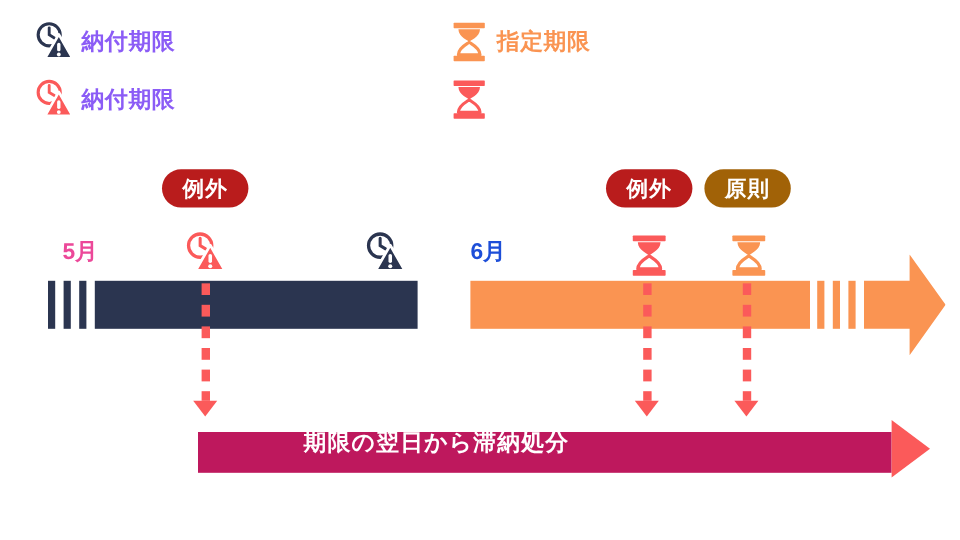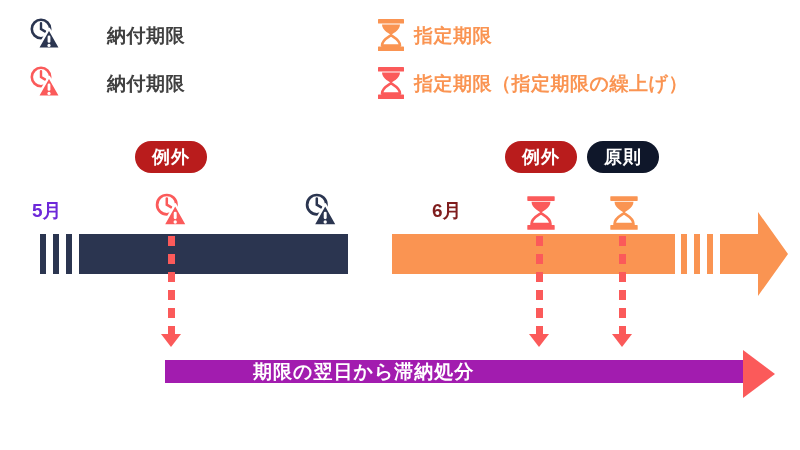--- a/index.html
+++ b/index.html
@@ -42,7 +42,7 @@
     white-space: nowrap;
     line-height: 1;
   }
-  .lbl-navy { color: #404040; margin-left: 39px; }
+  .lbl-navy { color: #8b5cf6; }
   .lbl-red  { color: #fb5a5a; }
   .lbl-org  { color: #fa9452; }
 

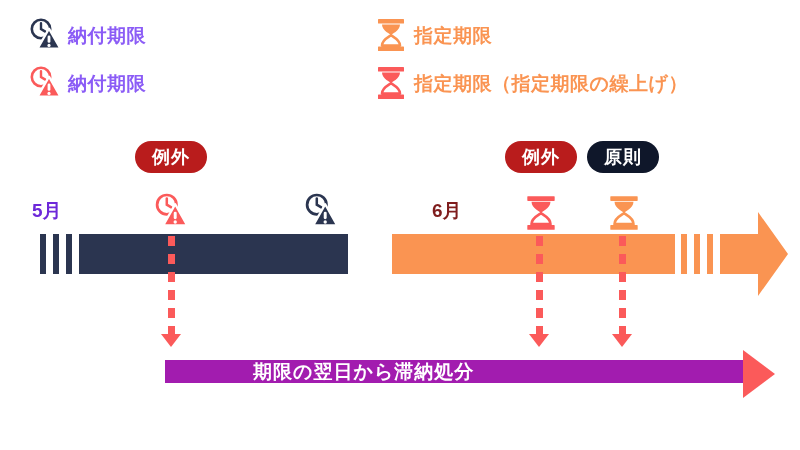--- a/index.html
+++ b/index.html
@@ -198,7 +198,6 @@
         <path d="M8 29.6 C8 23 17 20 17 19 C17 20 26 23 26 29.6 Z" fill="none" stroke="#fb5a5a" stroke-width="2.6" stroke-linejoin="round"></path>
       </svg>
     </span>
-    <span class="legend-label lbl-org">指定期限（指定期限の繰上げ）</span>
   </div>
 
   <div class="month month-navy" style="left:32px; top:201px;">5月</div>

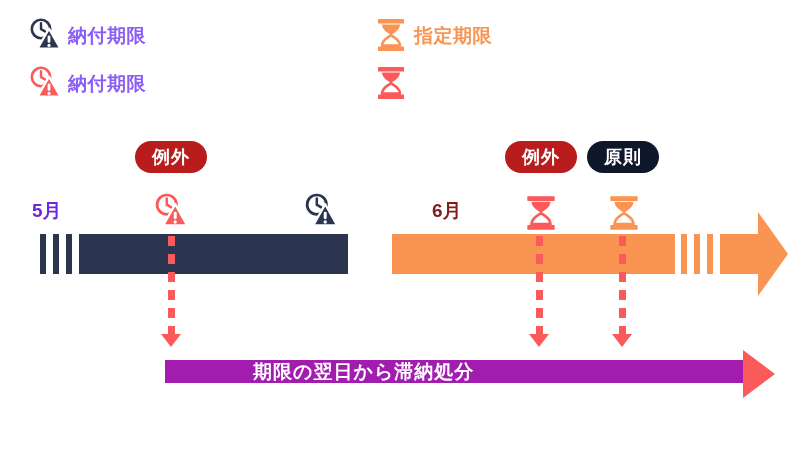--- a/index.html
+++ b/index.html
@@ -89,7 +89,7 @@
     line-height: 1;
   }
   .pill-red  { background: #b91c1c; }
-  .pill-navy { background: #0f172a; }
+  .pill-navy { background: #a16207; }
 
   
   .marker {

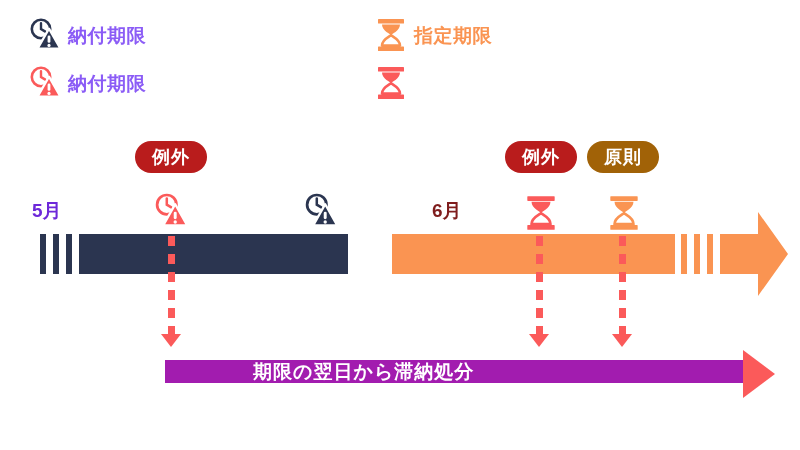--- a/index.html
+++ b/index.html
@@ -54,7 +54,7 @@
     line-height: 1;
     white-space: nowrap;
   }
-  .month-navy { color: #6d28d9; }
+  .month-navy { color: #ec4899; margin-left: 20px; }
   .month-org  { color: #7f1d1d; margin-left: 40px; }
 
   

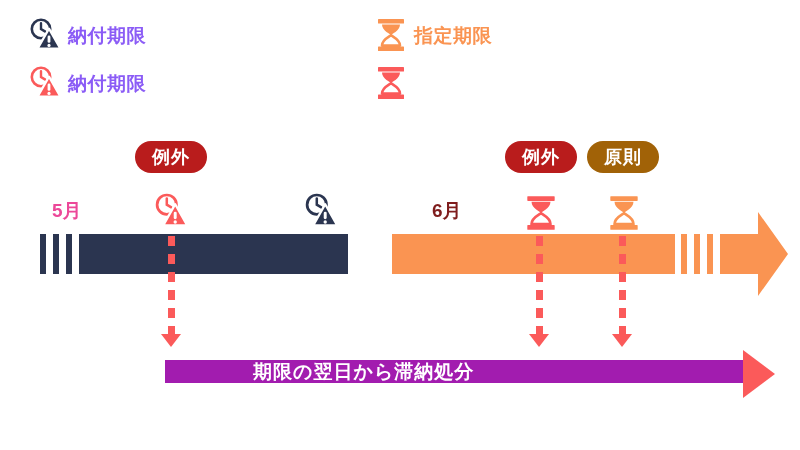--- a/index.html
+++ b/index.html
@@ -55,7 +55,7 @@
     white-space: nowrap;
   }
   .month-navy { color: #ec4899; margin-left: 20px; }
-  .month-org  { color: #7f1d1d; margin-left: 40px; }
+  .month-org  { color: #1d4ed8; }
 
   
   .bar {

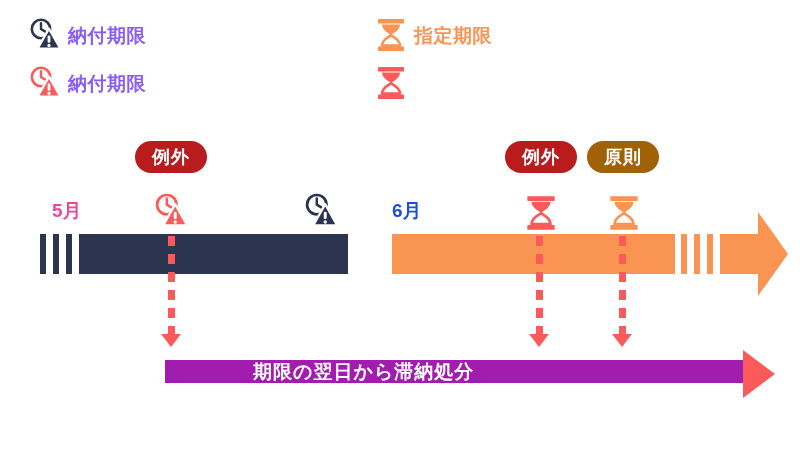--- a/index.html
+++ b/index.html
@@ -121,10 +121,9 @@
   
   .long-arrow-body {
     position: absolute;
-    background: #a21caf;
-    height: 23px;
-    display: flex;
-    align-items: center;
+    background: #be185d;
+    height: 34px;
+    display: flex;
   }
   .long-arrow-text {
     color: #ffffff;

